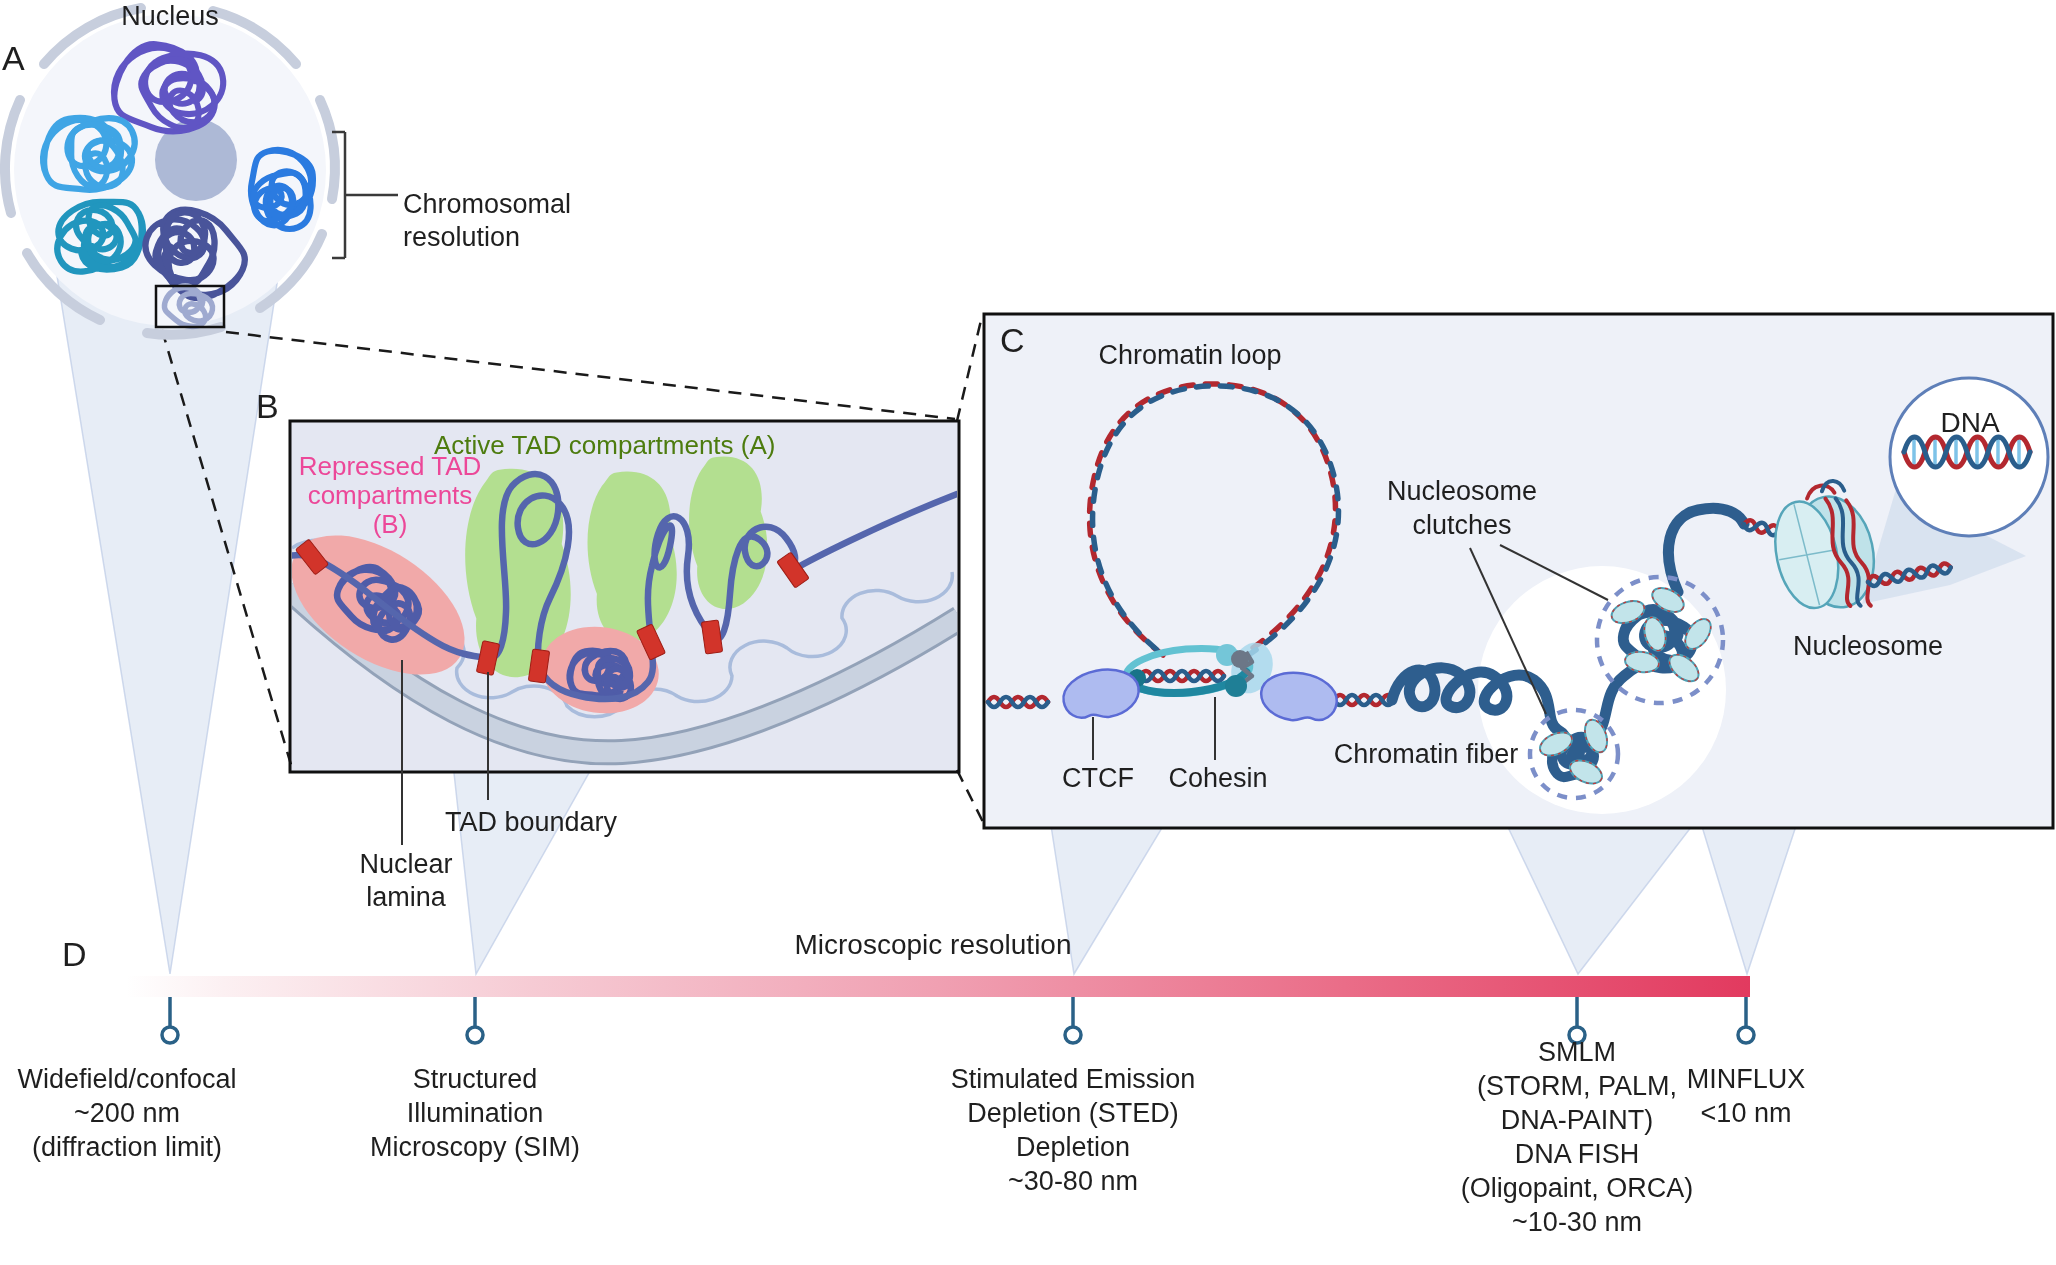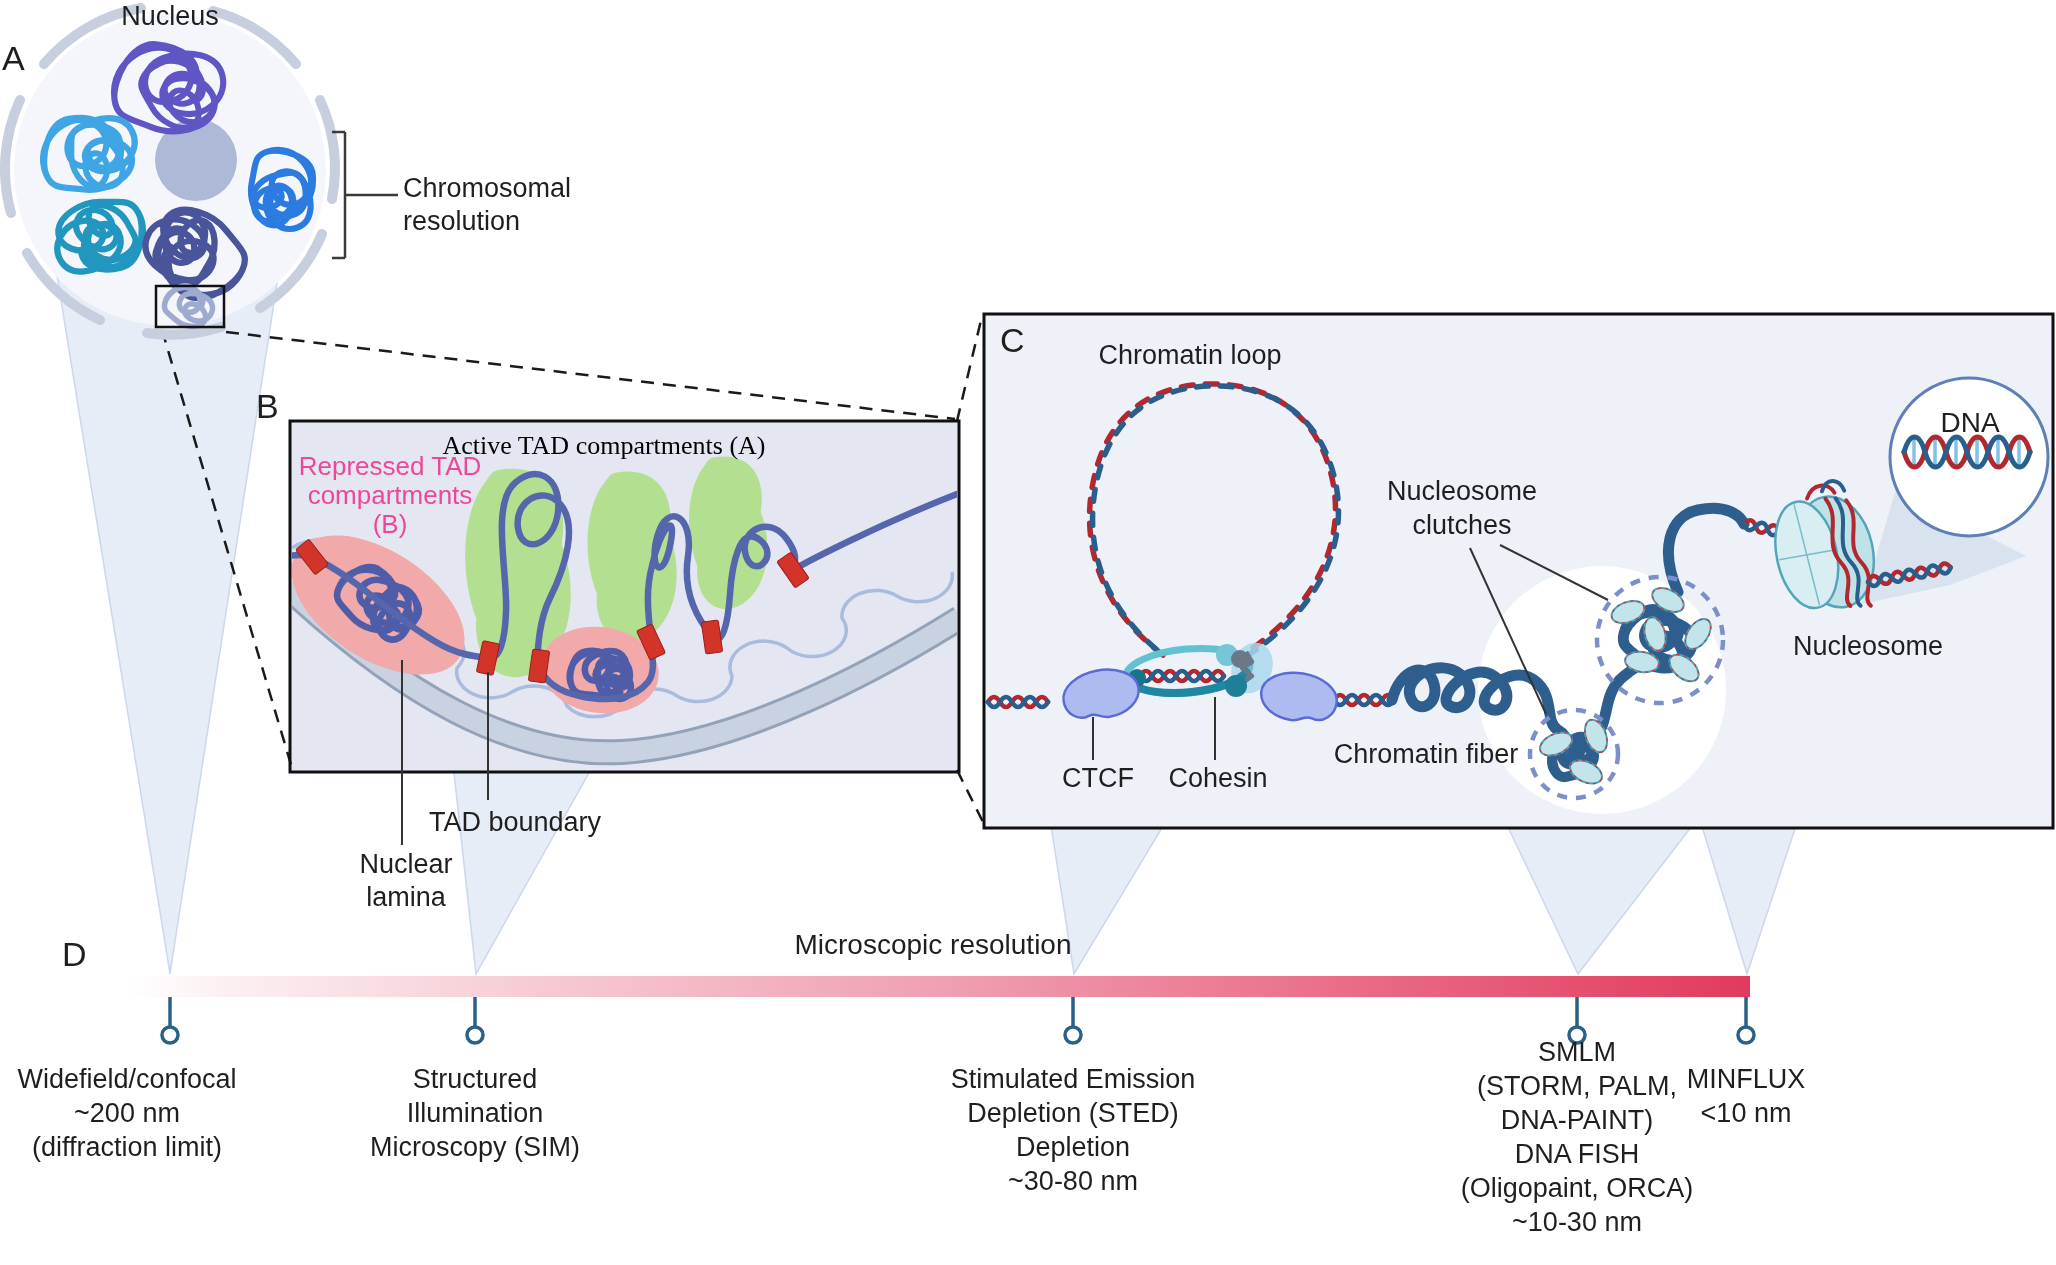--- a/index.html
+++ b/index.html
@@ -7,7 +7,7 @@
         font-family:"Liberation Sans",sans-serif;color:#1f1f1f;overflow:hidden;}
   .art{position:absolute;left:0;top:0;width:2056px;height:1265px;}
   .lbl{position:absolute;font-size:27px;line-height:1.22;text-align:center;white-space:nowrap;}
-  .lbl.left{text-align:left;}
+  .lbl.left{text-align:left;margin-top:16px;}
   .panel-letter{font-size:34px;font-weight:400;}
   .red-txt{color:#ec4899;}
   .green-txt{color:#000000;font-family:Liberation Serif, serif;}

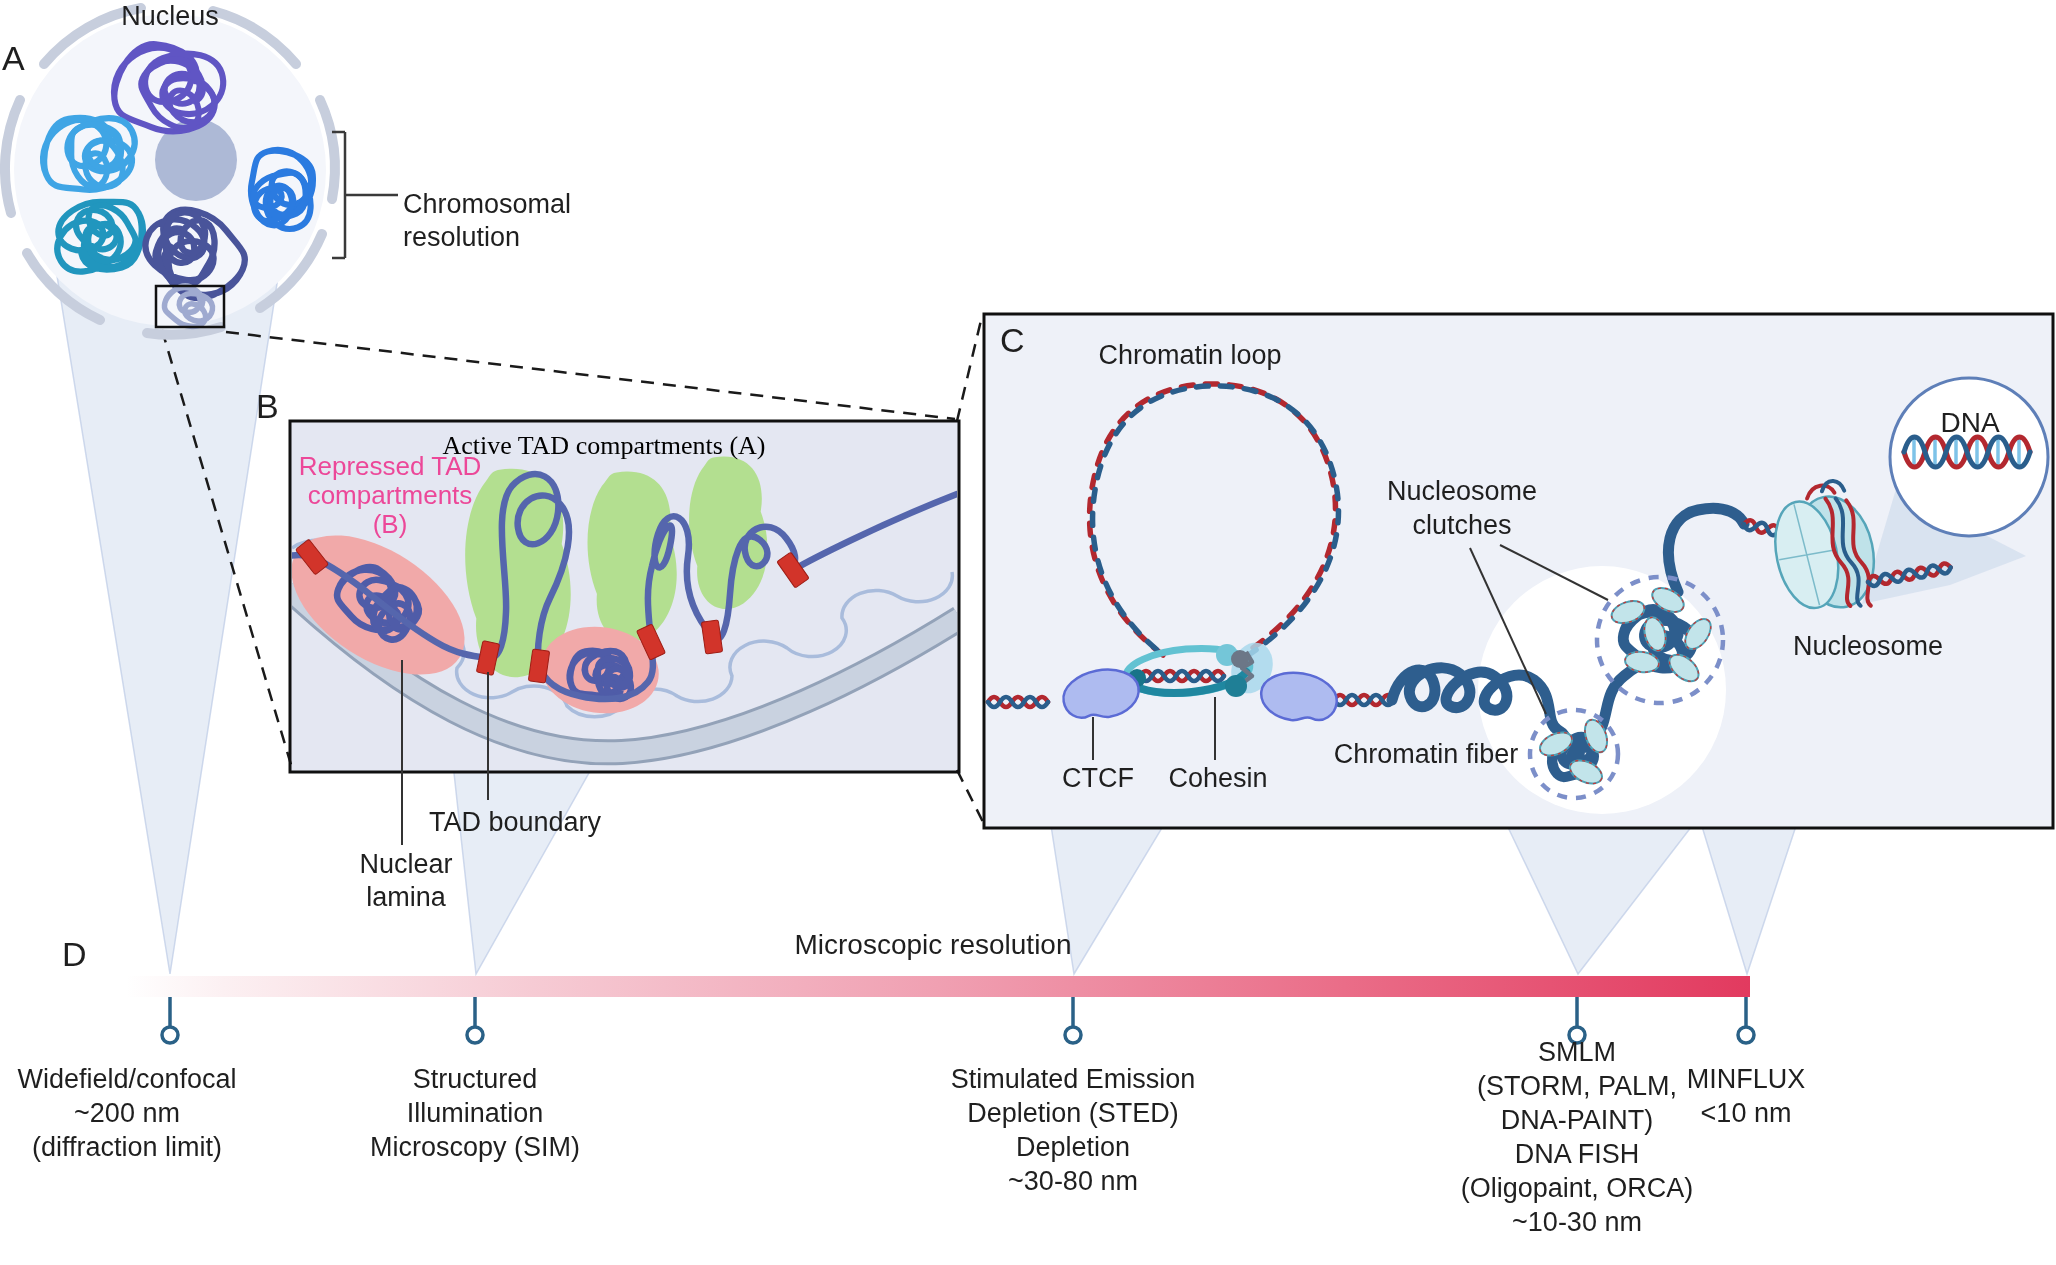--- a/index.html
+++ b/index.html
@@ -10,7 +10,7 @@
   .lbl.left{text-align:left;margin-top:16px;}
   .panel-letter{font-size:34px;font-weight:400;}
   .red-txt{color:#ec4899;}
-  .green-txt{color:#000000;font-family:Liberation Serif, serif;}
+  .green-txt{color:#4d7c0f;}
   .big{font-size:28px;}
   .tech{line-height:34px;}
 </style>

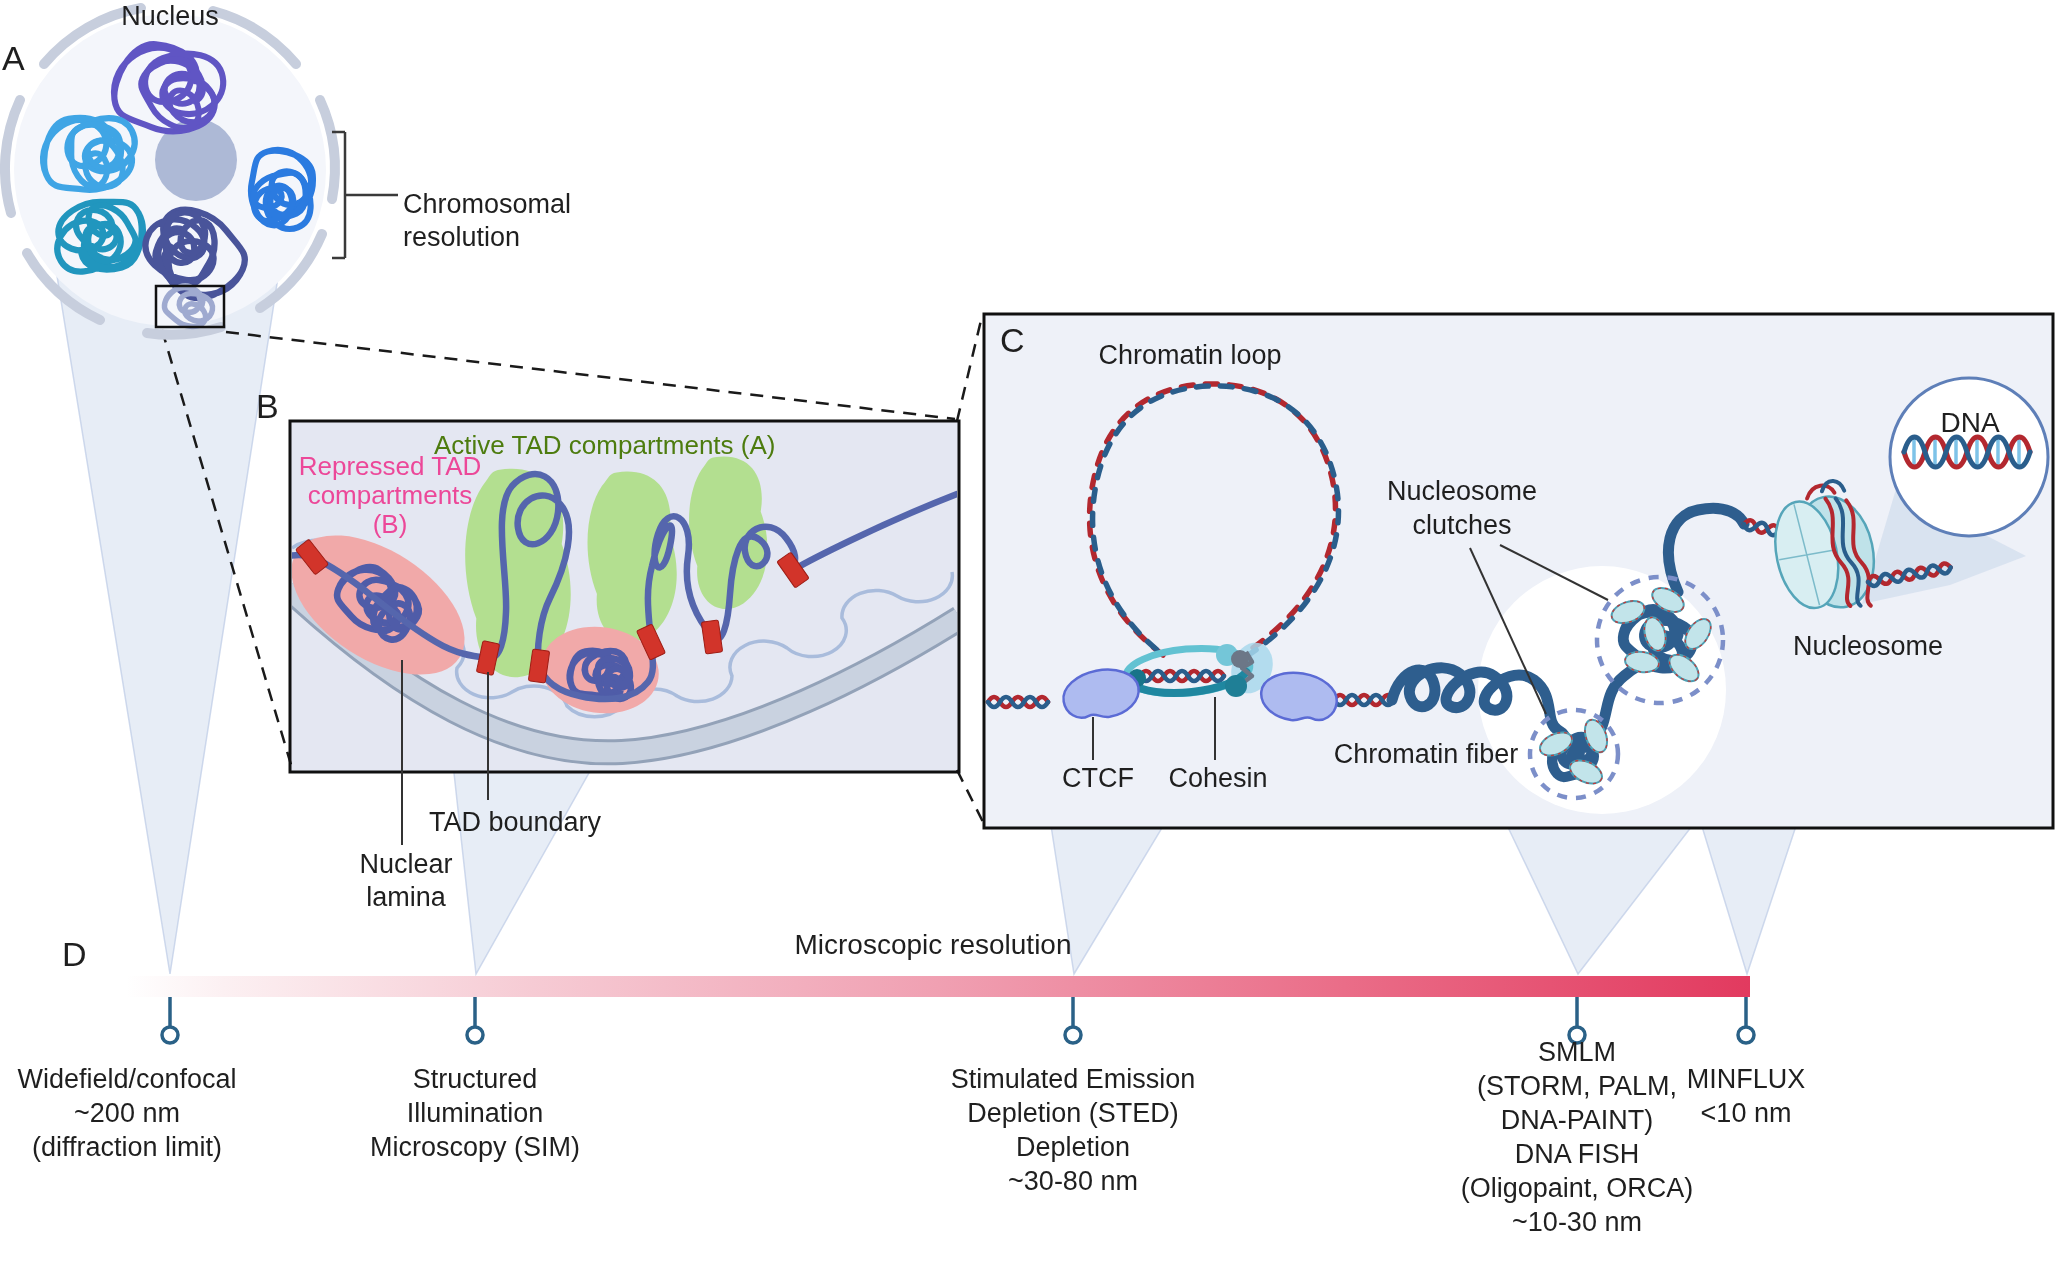--- a/index.html
+++ b/index.html
@@ -269,7 +269,7 @@
   <div>(B)</div>
 </div>
 <div class="lbl green-txt" style="left:434px;top:430px;width:340px;font-size:26px;">Active TAD compartments (A)</div>
-<div class="lbl" style="left:415px;top:806px;width:200px;">TAD boundary</div>
+<div class="lbl" style="left:431px;top:806px;width:200px;">TAD boundary</div>
 <div class="lbl" style="left:331px;top:848px;width:150px;line-height:33px;">
   <div>Nuclear</div>
   <div>lamina</div>

